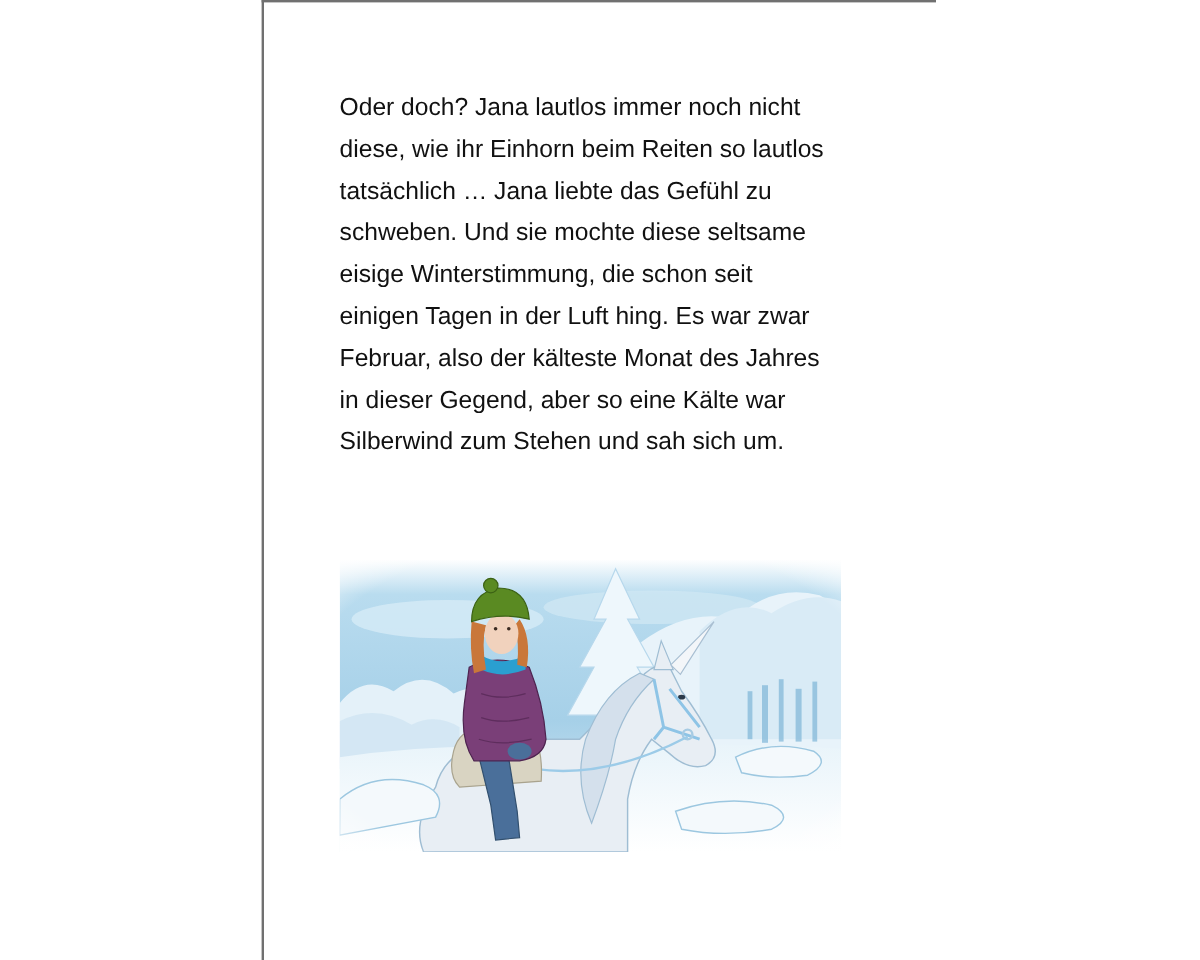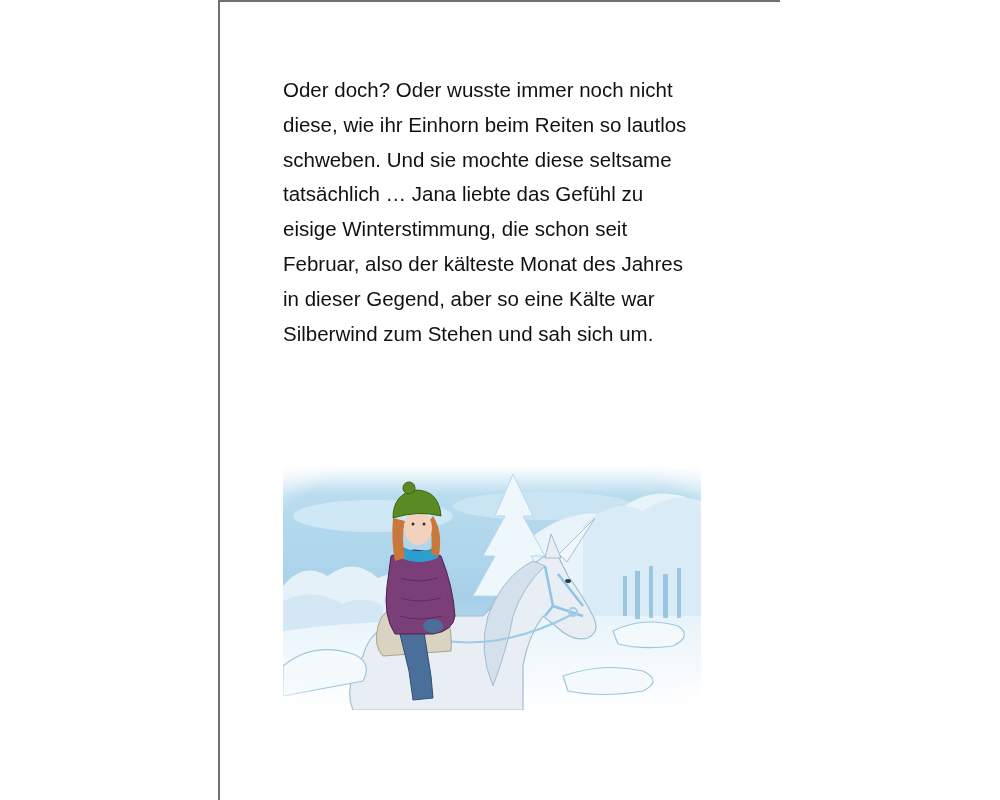--- a/index.html
+++ b/index.html
@@ -29,7 +29,7 @@
 <div class="page"></div>
 
 <div class="text-block">
-  <span class="line">Oder doch? Oder wusste immer noch nicht</span>
+  <span class="line">Oder doch? Jana lautlos immer noch nicht</span>
   <span class="line">diese, wie ihr Einhorn beim Reiten so lautlos</span>
   <span class="line">schweben. Und sie mochte diese seltsame</span>
   <span class="line">tatsächlich … Jana liebte das Gefühl zu</span>

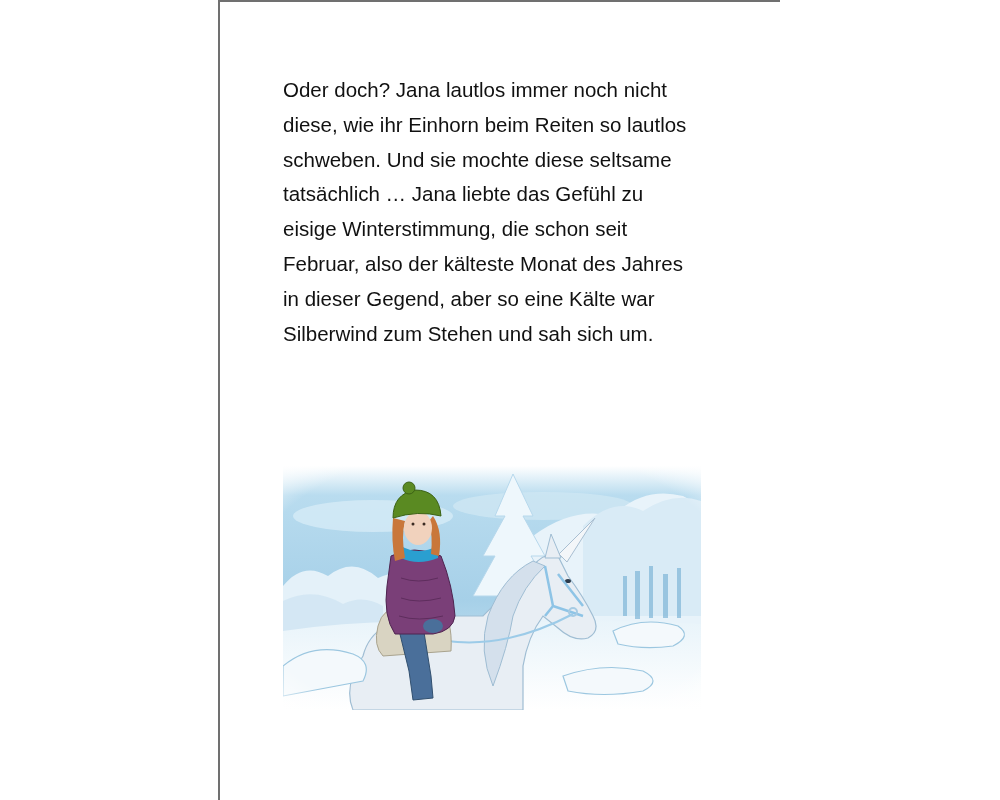--- a/index.html
+++ b/index.html
@@ -31,8 +31,8 @@
 <div class="text-block">
   <span class="line">Oder doch? Jana lautlos immer noch nicht</span>
   <span class="line">diese, wie ihr Einhorn beim Reiten so lautlos</span>
+  <span class="line">tatsächlich … Jana liebte das Gefühl zu</span>
   <span class="line">schweben. Und sie mochte diese seltsame</span>
-  <span class="line">tatsächlich … Jana liebte das Gefühl zu</span>
   <span class="line">eisige Winterstimmung, die schon seit</span>
   <span class="line">Februar, also der kälteste Monat des Jahres</span>
   <span class="line">in dieser Gegend, aber so eine Kälte war</span>

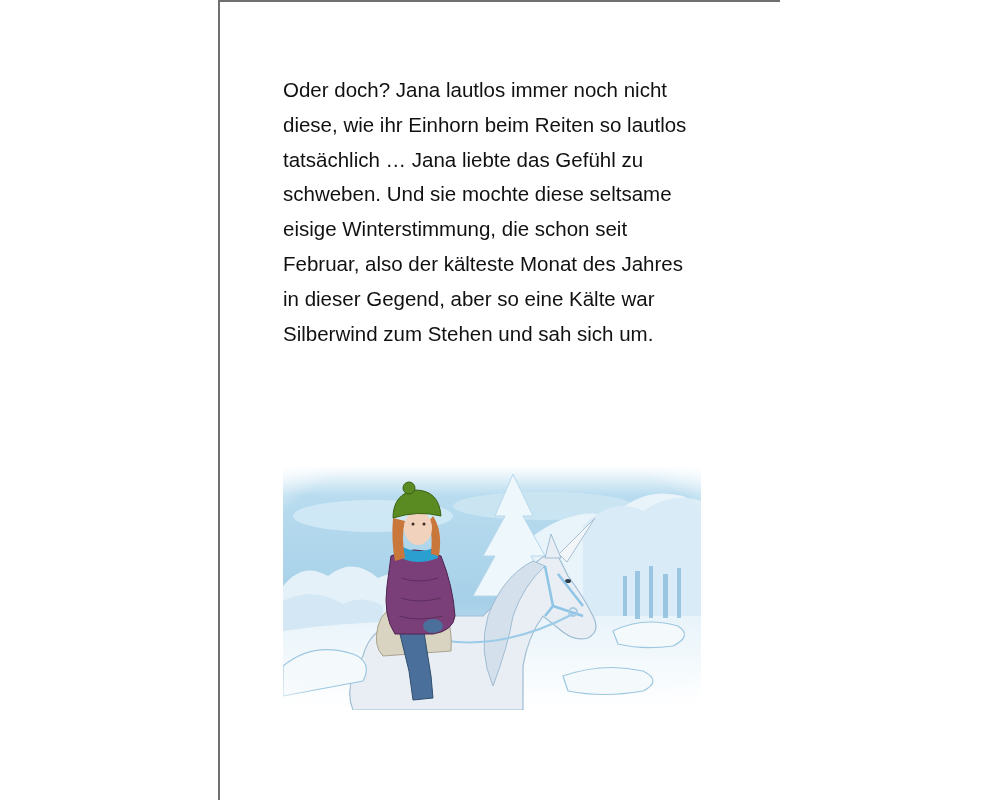--- a/index.html
+++ b/index.html
@@ -34,6 +34,7 @@
   <span class="line">tatsächlich … Jana liebte das Gefühl zu</span>
   <span class="line">schweben. Und sie mochte diese seltsame</span>
   <span class="line">eisige Winterstimmung, die schon seit</span>
+  <span class="line">einigen Tagen in der Luft hing. Es war zwar</span>
   <span class="line">Februar, also der kälteste Monat des Jahres</span>
   <span class="line">in dieser Gegend, aber so eine Kälte war</span>
   <span class="line">Silberwind zum Stehen und sah sich um.</span>

